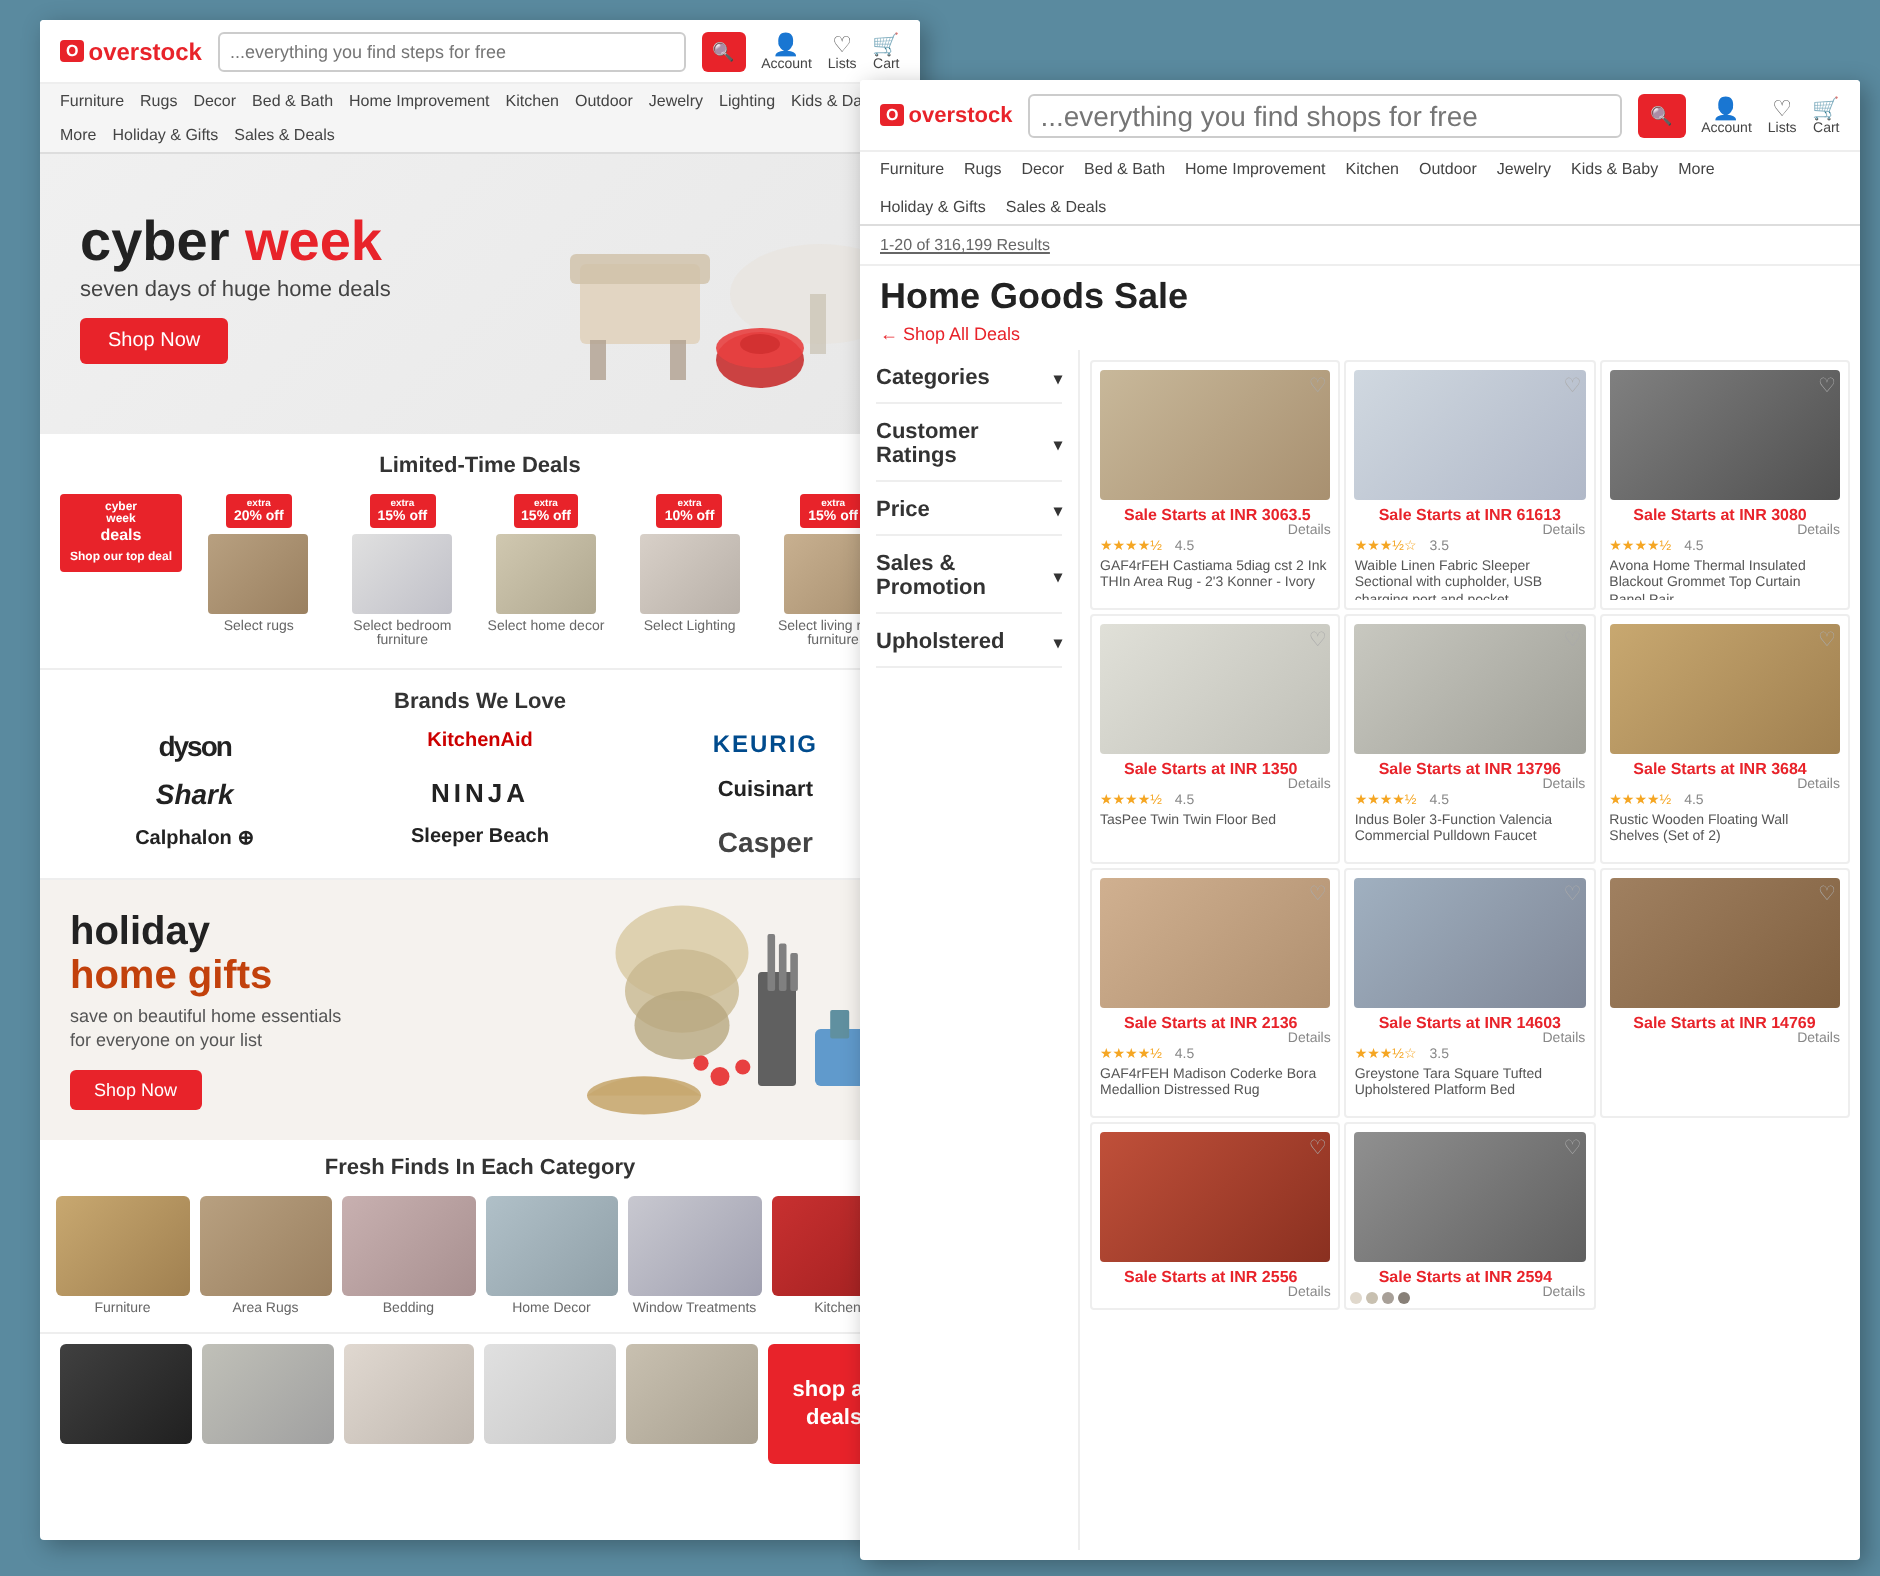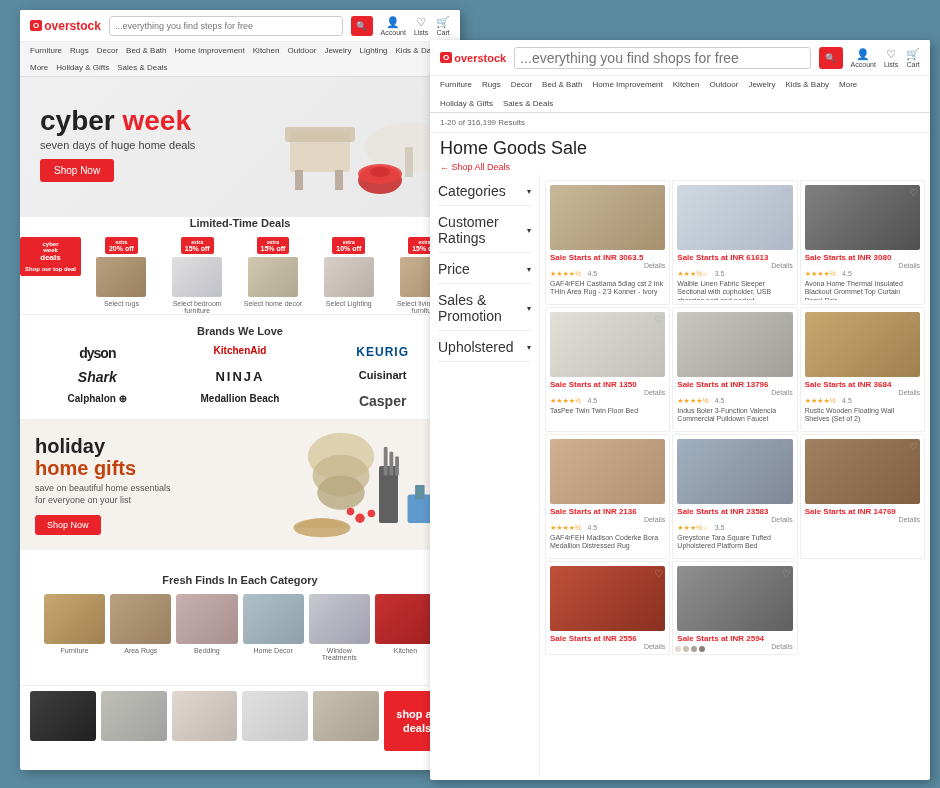--- a/index.html
+++ b/index.html
@@ -369,6 +369,7 @@
     .results-count {
       font-size: 8px;
       color: #666;
+      text-decoration: underline;
     }
     .page-title-right {
       font-size: 18px;

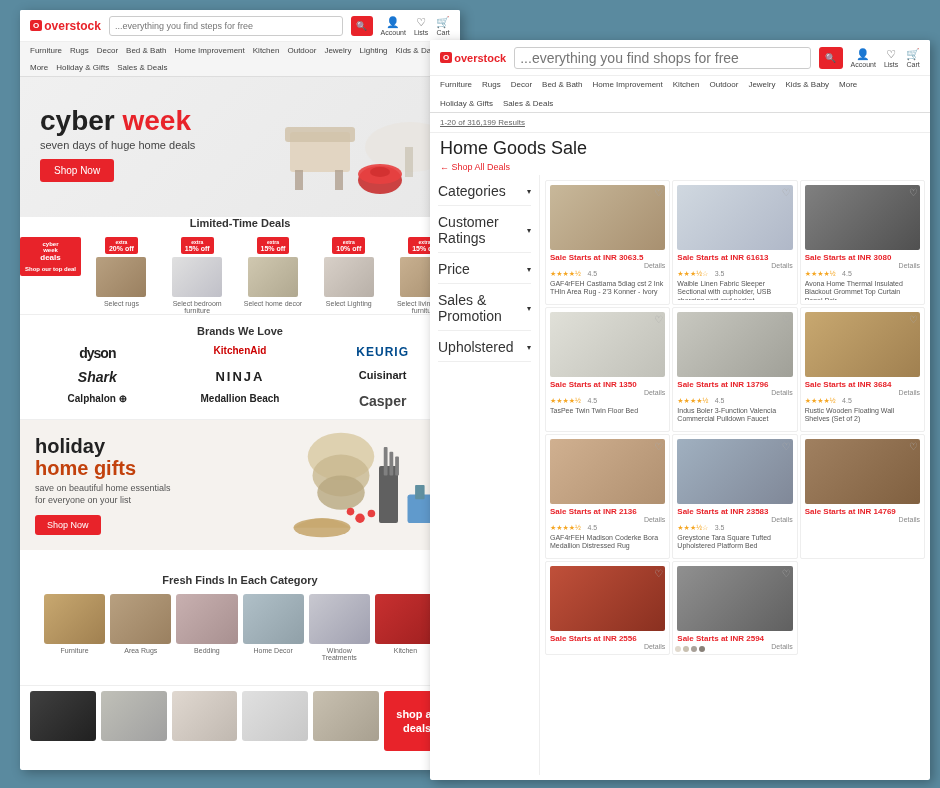--- a/index.html
+++ b/index.html
@@ -373,7 +373,7 @@
     }
     .page-title-right {
       font-size: 18px;
-      font-weight: normal;
+      font-weight: bold;
       color: #222;
       padding: 5px 10px 0;
     }

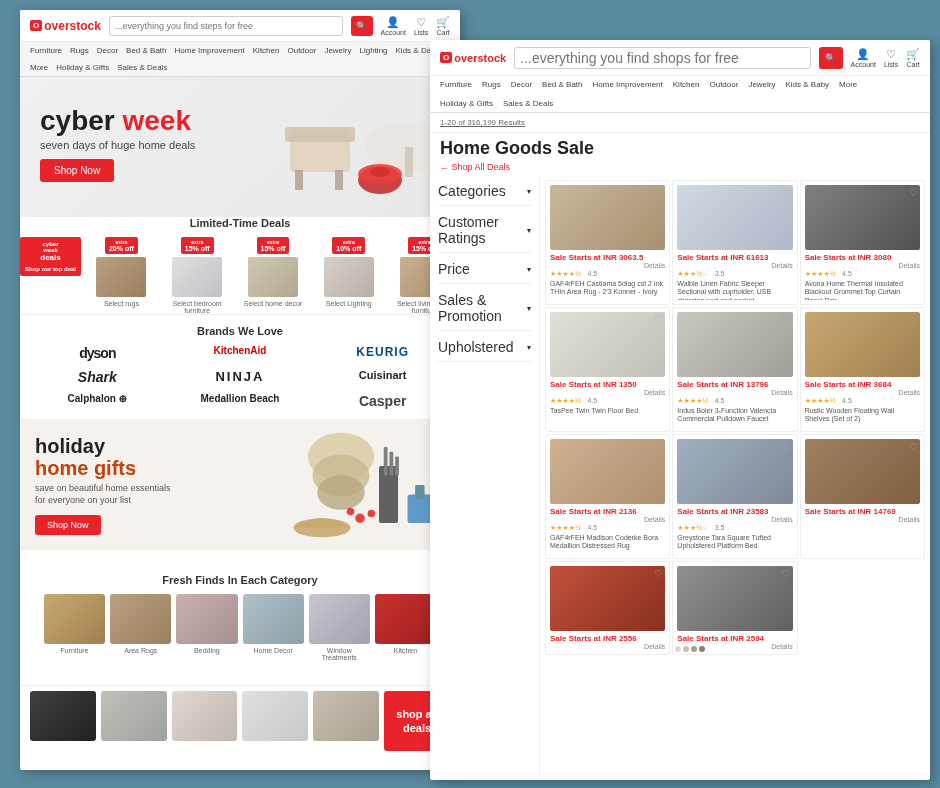--- a/index.html
+++ b/index.html
@@ -420,8 +420,8 @@
       padding-bottom: 6px;
     }
     .filter-title {
-      font-weight: normal;
-      font-size: 14px;
+      font-weight: bold;
+      font-size: 11px;
       display: flex;
       justify-content: space-between;
       align-items: center;

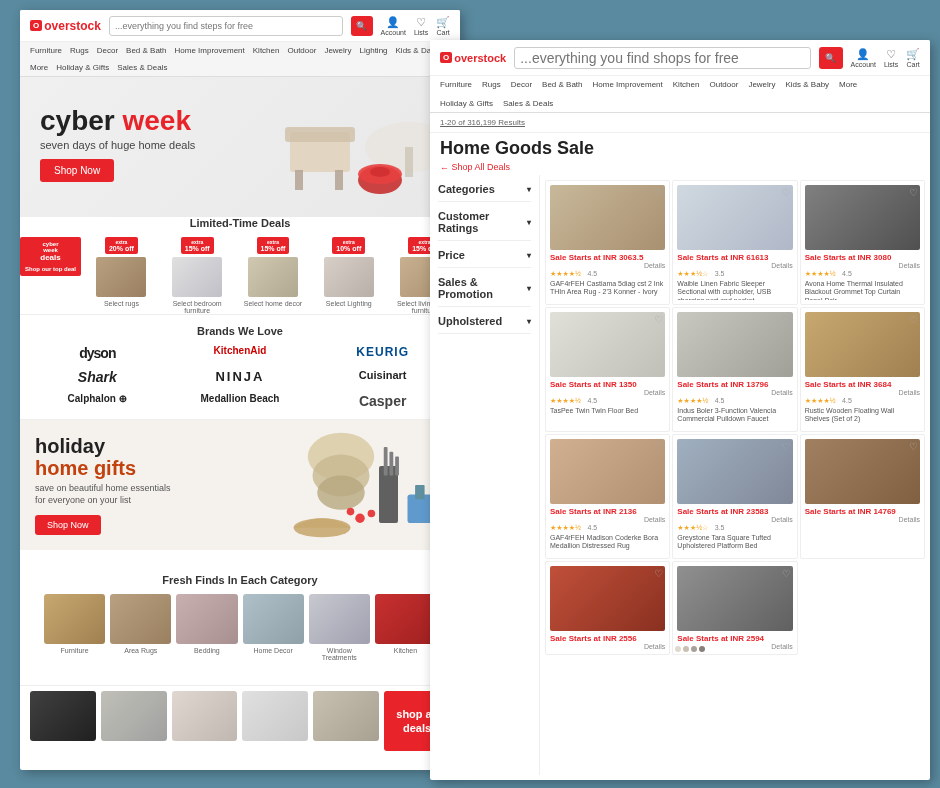--- a/index.html
+++ b/index.html
@@ -137,6 +137,7 @@
 
     
     .limited-deals {
+      padding: 10px;
       border-bottom: 1px solid #eee;
     }
     .section-title {

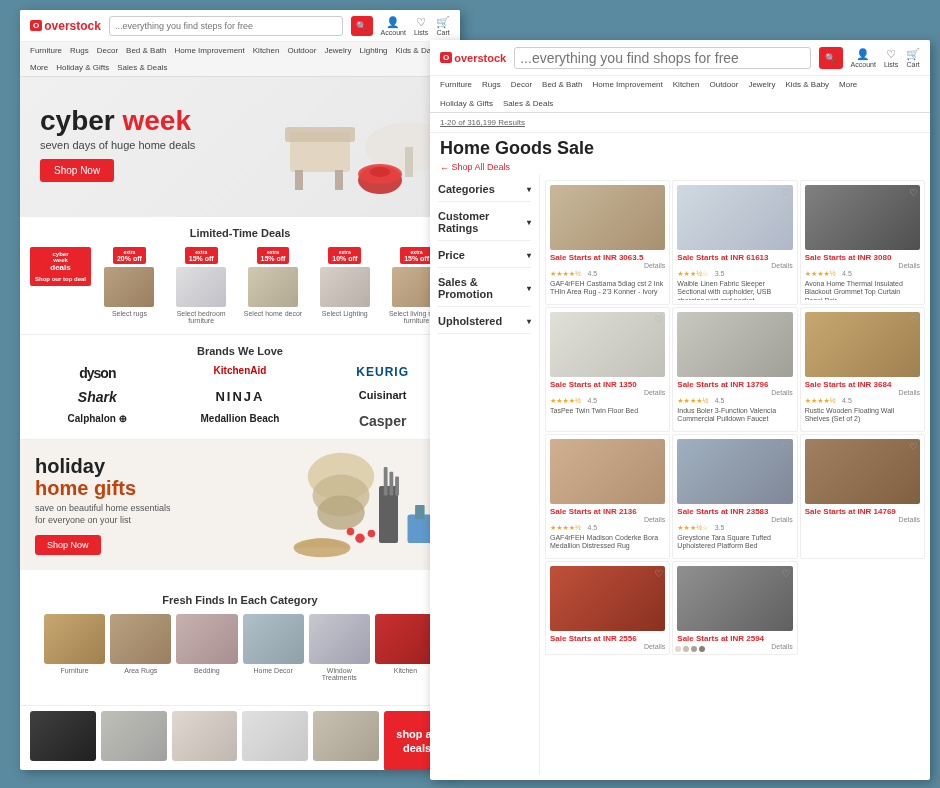--- a/index.html
+++ b/index.html
@@ -469,6 +469,7 @@
       font-size: 8px;
       color: #e8232a;
       font-weight: bold;
+      margin-left: 12px;
     }
     .product-stars {
       color: #f5a623;

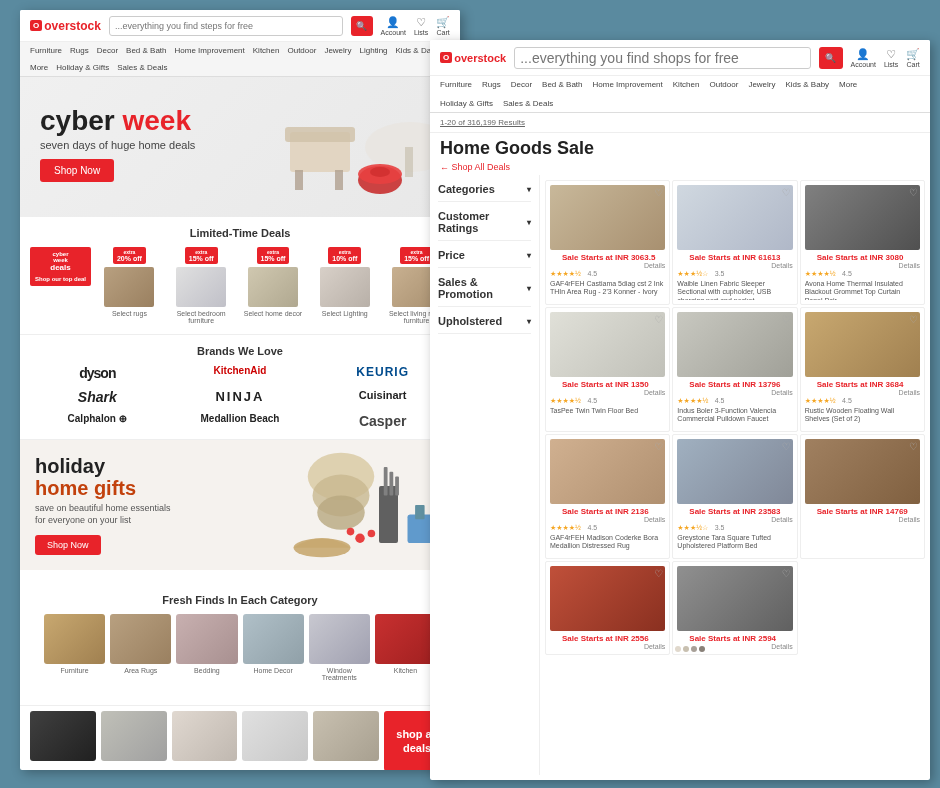--- a/index.html
+++ b/index.html
@@ -668,7 +668,7 @@
       <div class="brand-item brand-ninja">NINJA</div>
       <div class="brand-item brand-cuisinart">Cuisinart</div>
       <div class="brand-item brand-calphalon">Calphalon ⊕</div>
-      <div class="brand-item brand-hamilton">Medallion Beach</div>
+      <div class="brand-item brand-hamilton">Sleeper Beach</div>
       <div class="brand-item brand-casper">Casper</div>
     </div>
   </div>

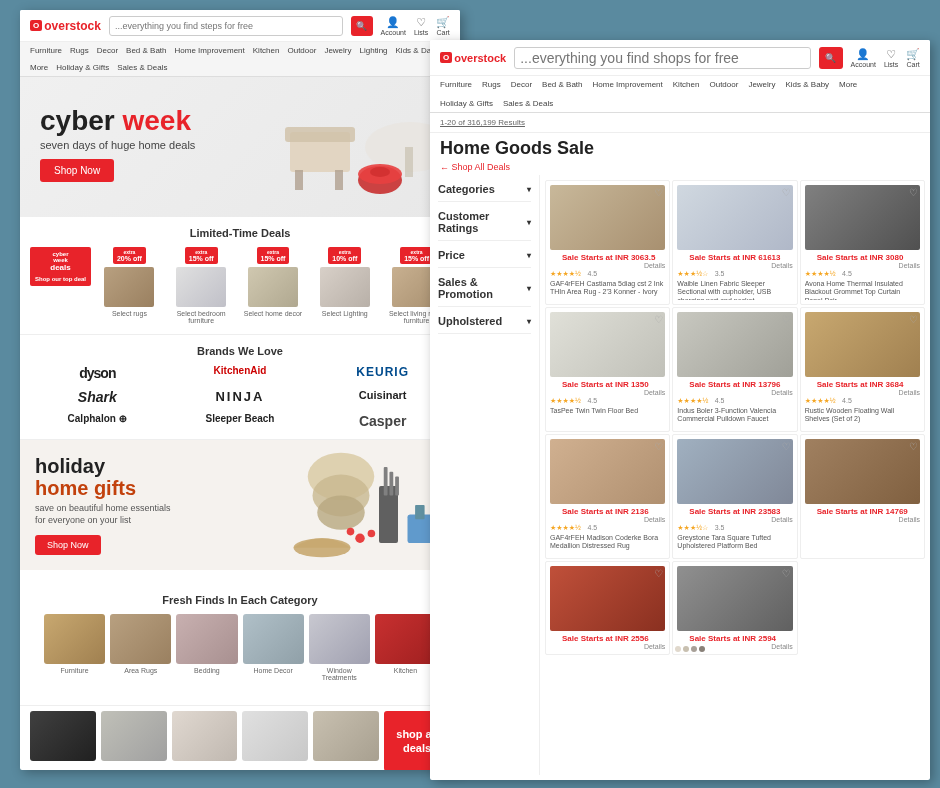--- a/index.html
+++ b/index.html
@@ -909,7 +909,7 @@
       <div class="product-card">
         <span class="wishlist-icon">♡</span>
         <div class="product-img color-bed2"></div>
-        <div class="product-price">Sale Starts at INR 23583</div>
+        <div class="product-price">Sale Starts at INR 14603</div>
         <div>
           <span class="product-stars star-filled">★★★½☆</span>
           <span class="star-rating-num">3.5</span>

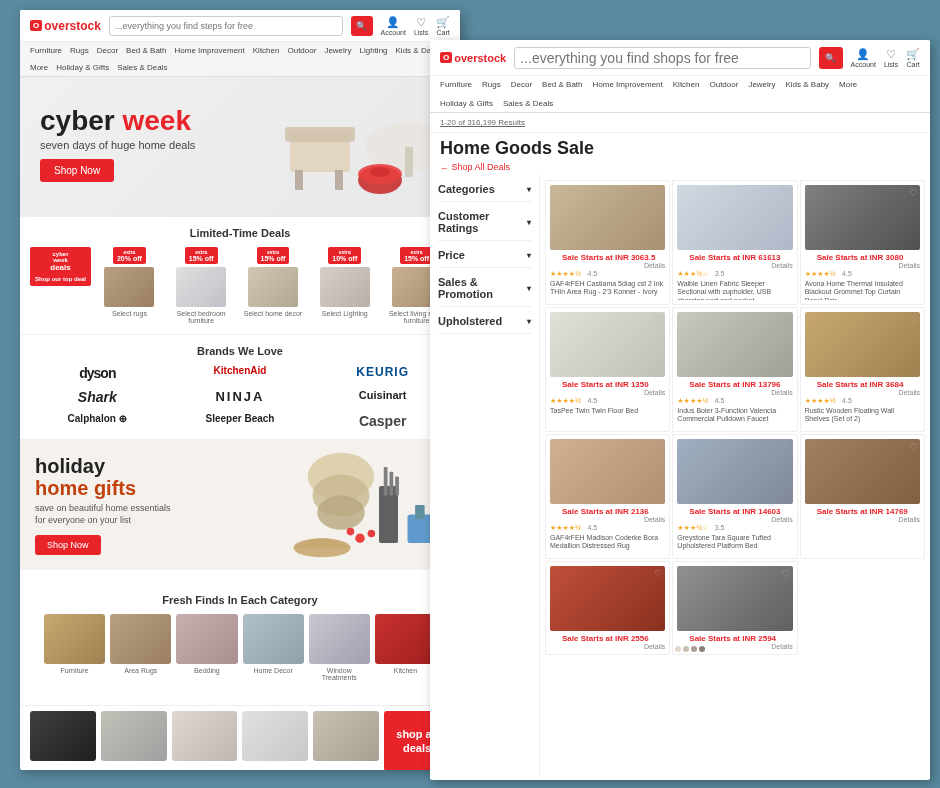--- a/index.html
+++ b/index.html
@@ -257,7 +257,7 @@
 
     
     .fresh-finds {
-      padding: 24px;
+      padding: 8px;
       border-bottom: 1px solid #eee;
     }
     .finds-grid {

